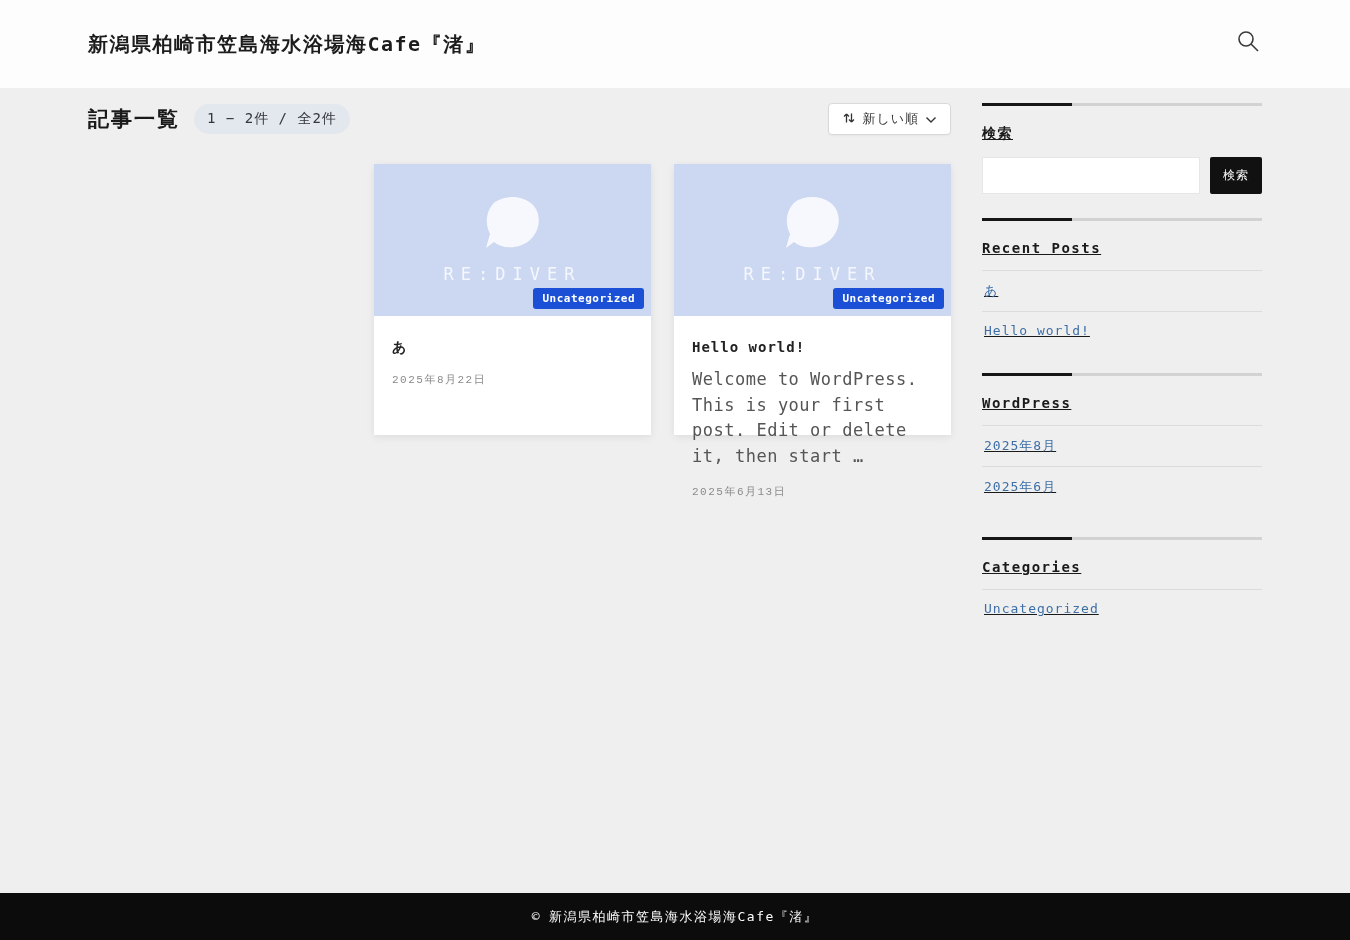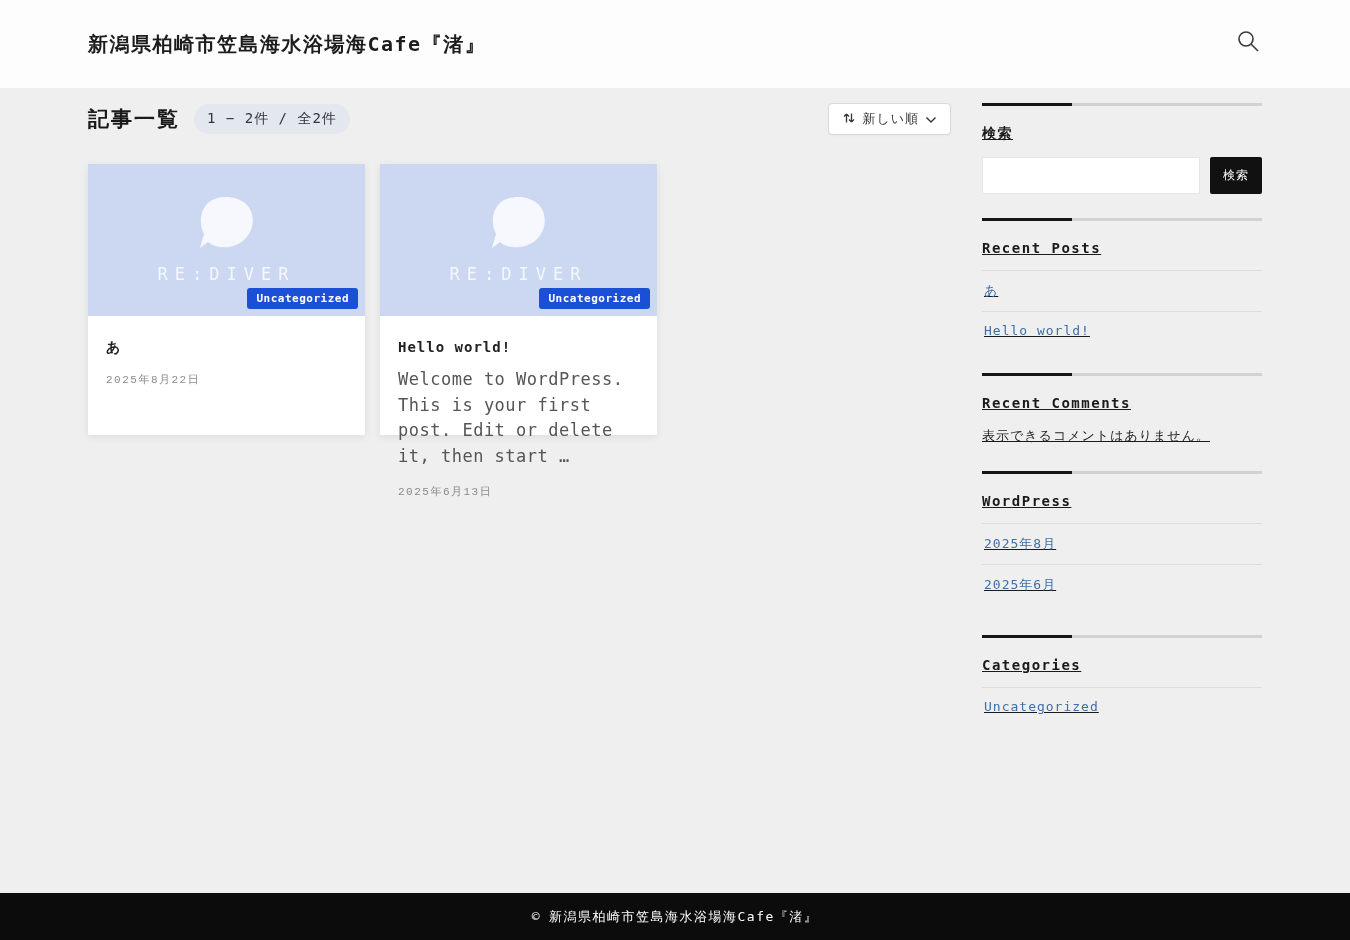--- a/index.html
+++ b/index.html
@@ -52,7 +52,7 @@
   }
 
   
-  .cards { display:flex; gap:15px; margin-top:29px; }
+  .cards { display:flex; gap:23px; margin-top:29px;justify-content:flex-end; }
   .card {
     width:277px; height:271px;
     background:#ffffff;

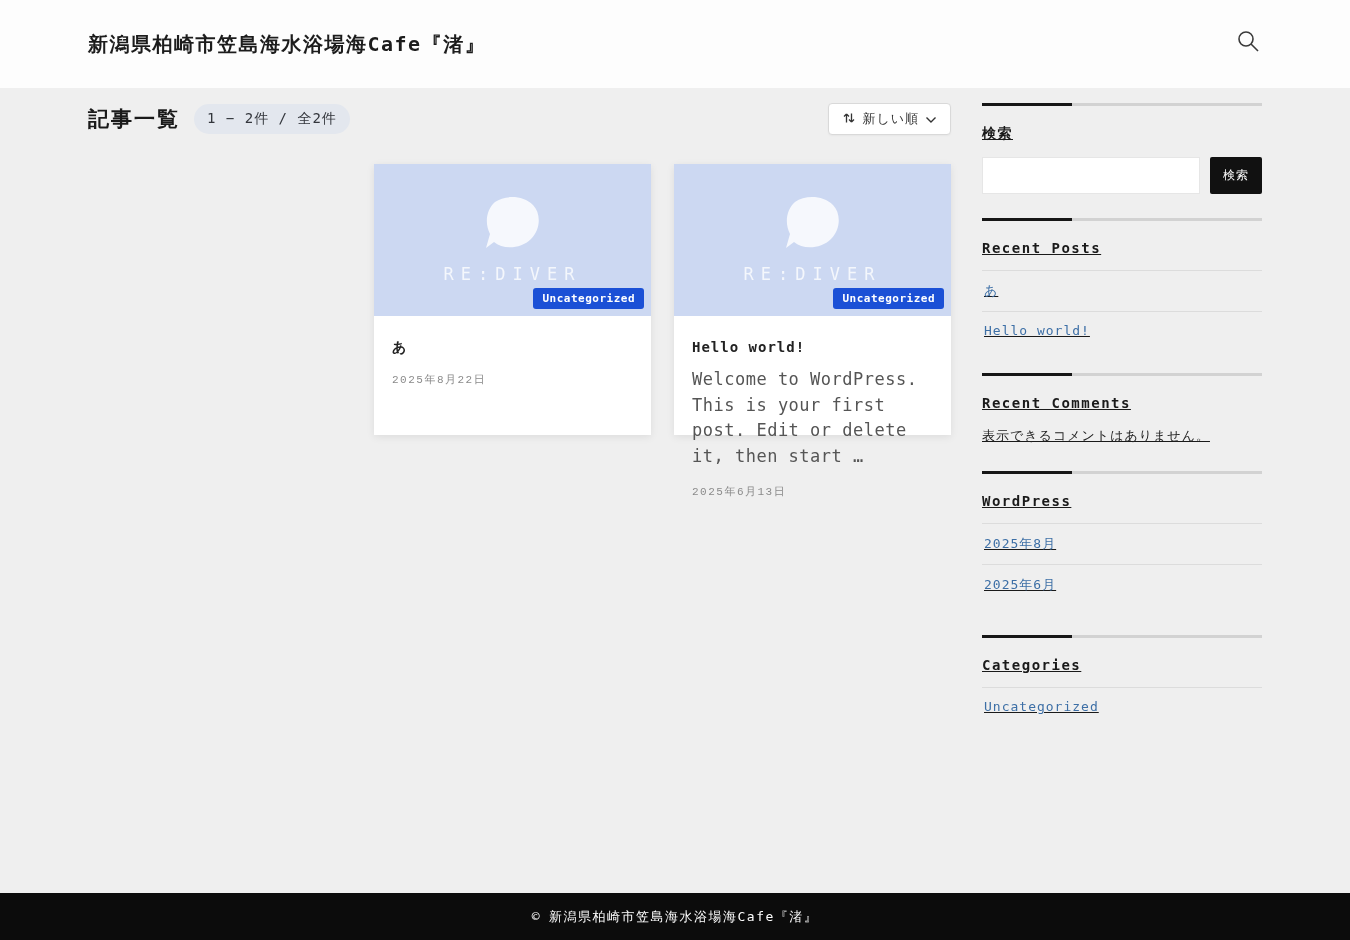--- a/index.html
+++ b/index.html
@@ -228,11 +228,6 @@
       </ul>
     </section>
 
-    <section class="widget">
-      <div class="widget-rule"></div>
-      <h3 class="widget-title">Recent Comments</h3>
-      <p class="empty-message">表示できるコメントはありません。</p>
-    </section>
 
     <section class="widget">
       <div class="widget-rule"></div>

